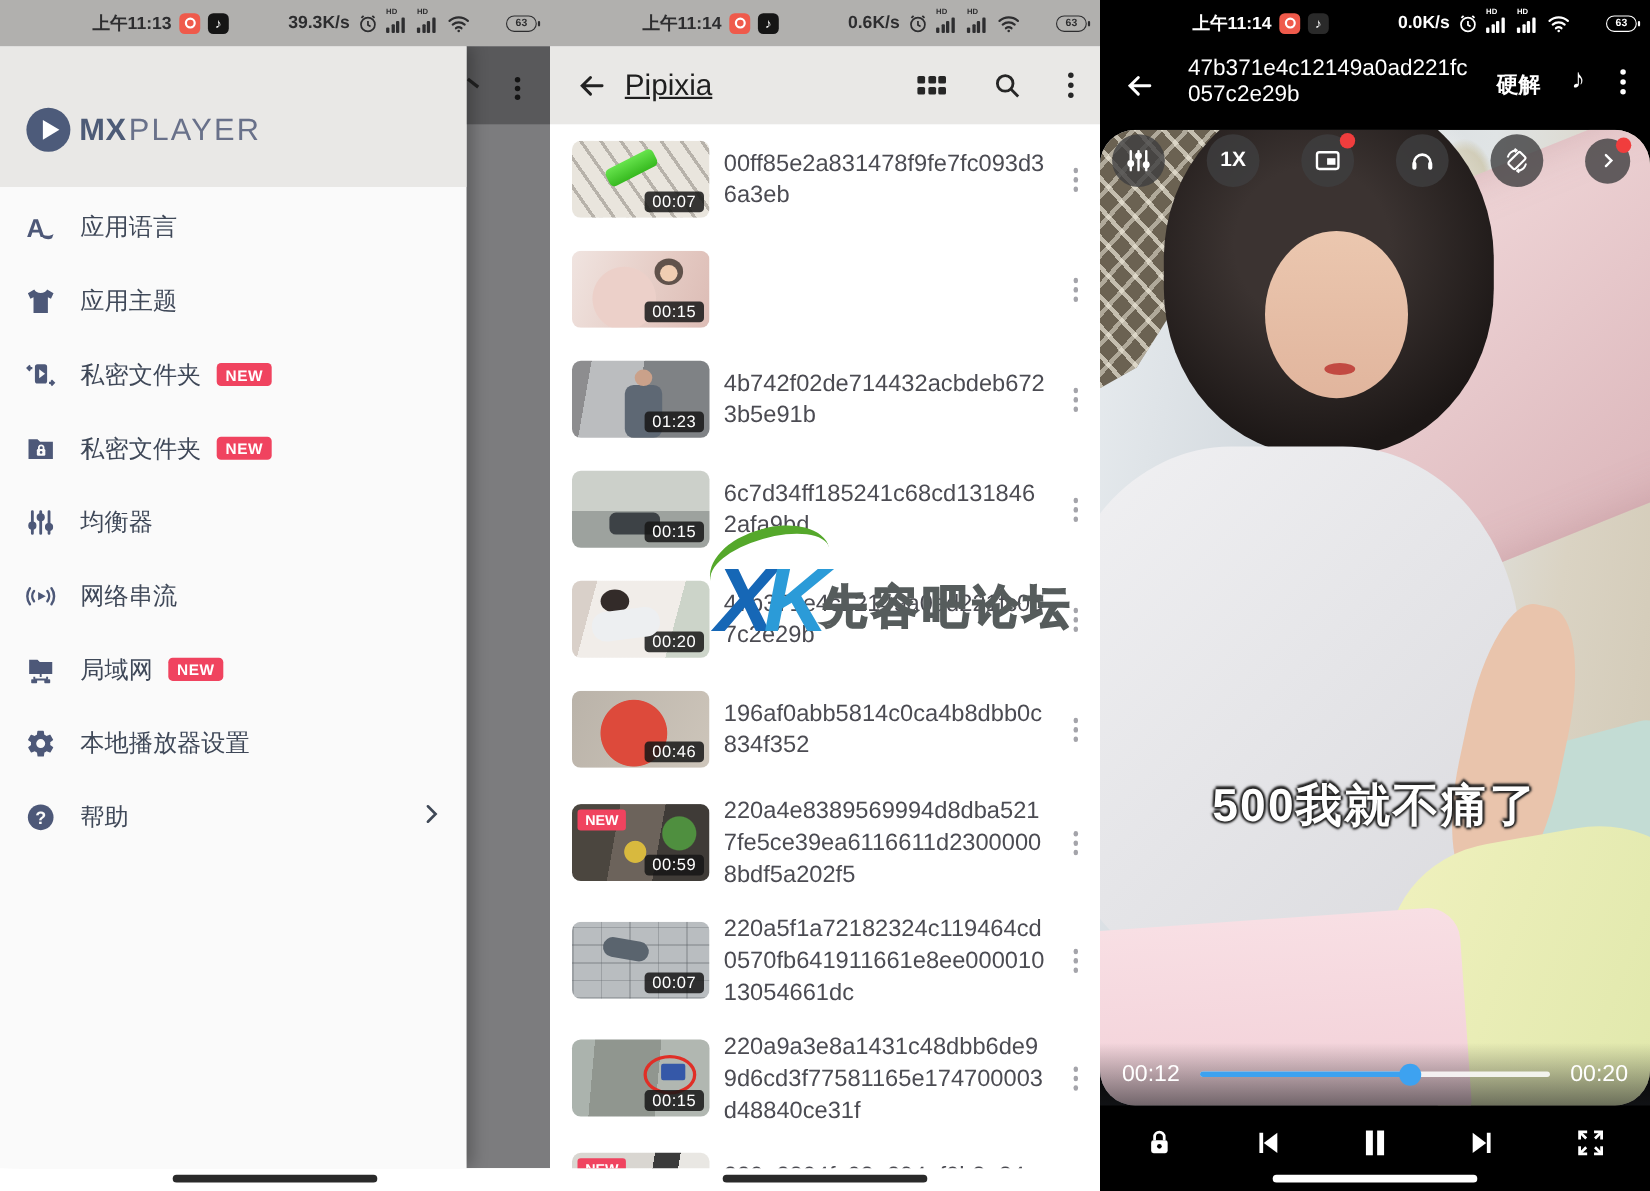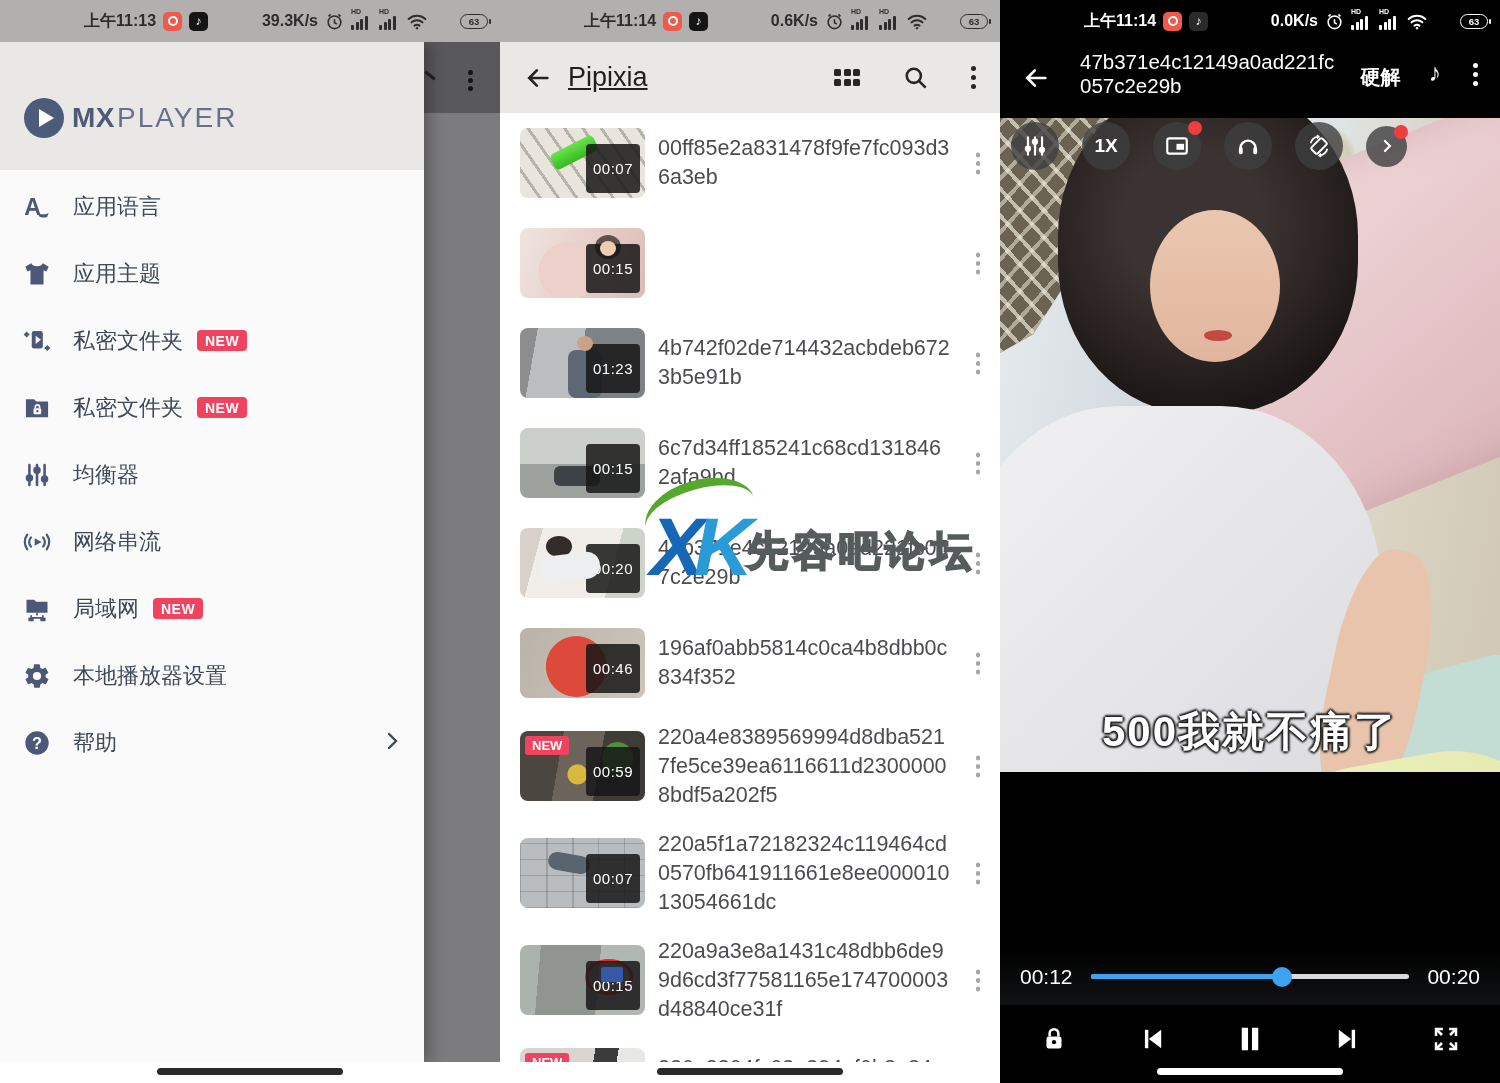--- a/index.html
+++ b/index.html
@@ -150,7 +150,7 @@
      background:linear-gradient(#f8dfe4,#f1cdd5);}
   .subtitle{position:absolute;left:0;right:0;top:586px;text-align:center;font-size:42px;font-weight:bold;
      color:#fff;letter-spacing:2px;text-shadow:-2px 0 2px #222,2px 0 2px #222,0 -2px 2px #222,0 2px 2px #222;}
-  .quick{position:absolute;left:11px;top:122px;display:flex;align-items:center;gap:23px;z-index:22;text-align:right;}
+  .quick{position:absolute;left:11px;top:122px;display:flex;align-items:center;gap:38px;z-index:22;text-align:right;}
   .qbtn{width:48px;height:48px;border-radius:50%;background:rgba(62,62,64,.8);display:flex;align-items:center;
      justify-content:center;color:#fff;font-size:19px;font-weight:bold;position:relative;cursor:pointer;flex:none;}
   .qbtn.small{width:41px;height:41px;}

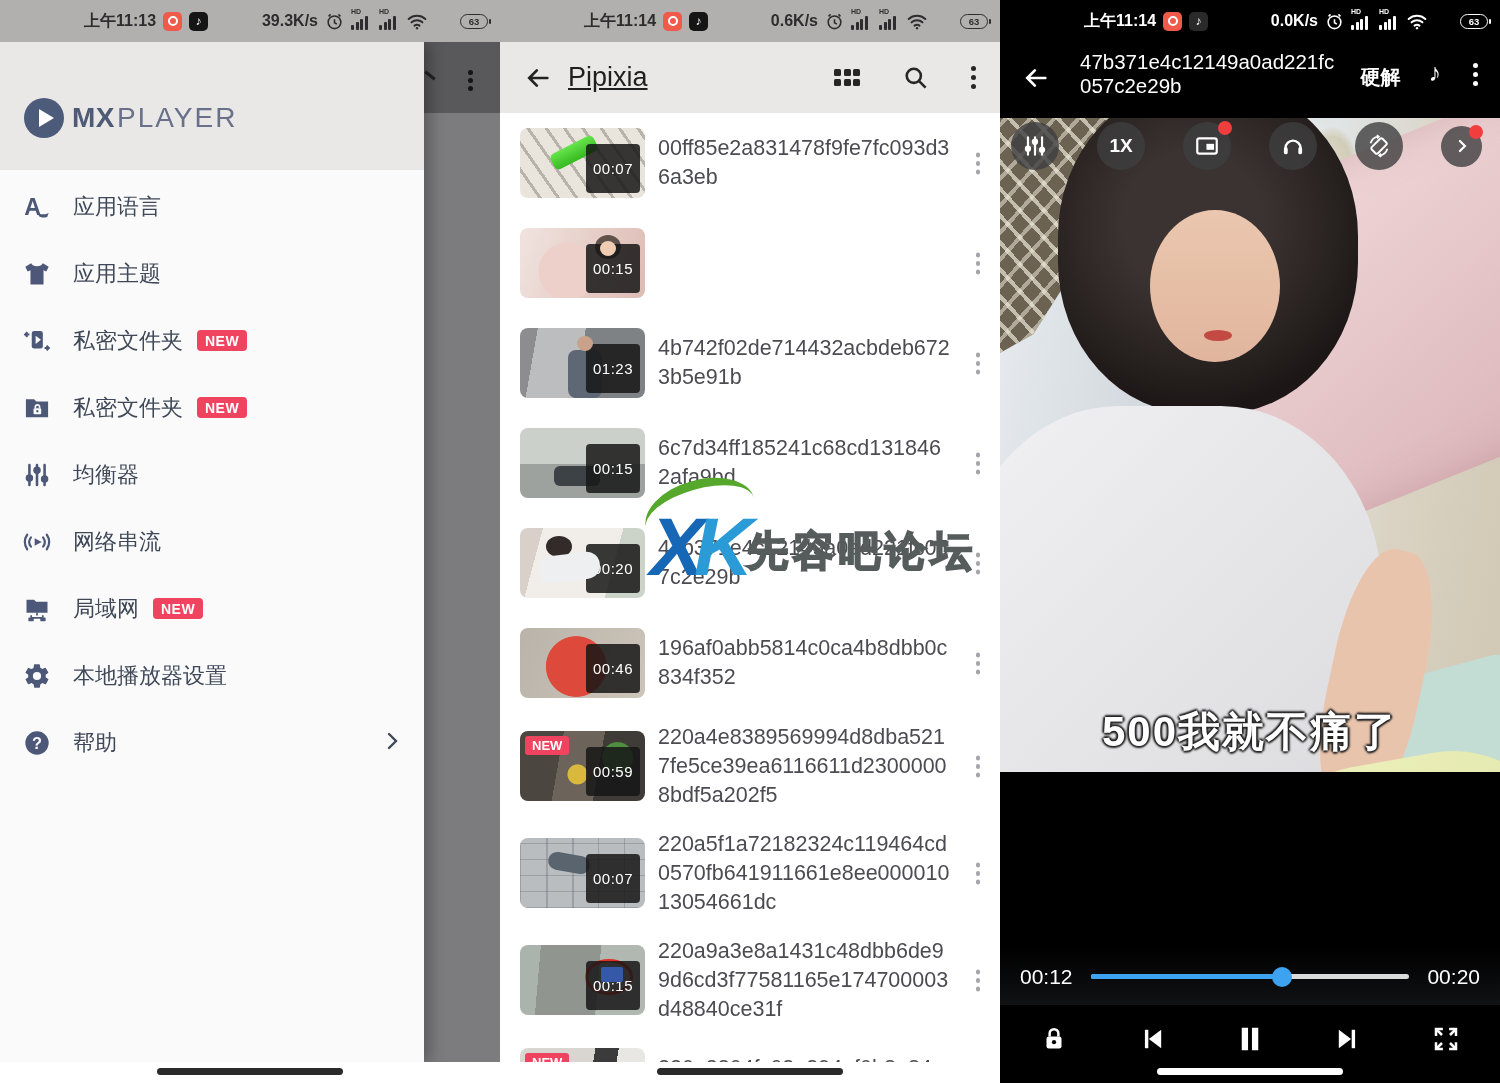--- a/index.html
+++ b/index.html
@@ -70,7 +70,7 @@
   .row{position:absolute;left:20px;right:0;height:70px;display:flex;align-items:center;}
   .thumb{width:125px;height:70px;border-radius:8px;flex:none;position:relative;overflow:hidden;background:#ddd;}
   .dur{position:absolute;right:5px;bottom:5px;background:rgba(22,22,22,.85);color:#fff;font-size:15px;
-       padding:16px 7px;border-radius:4px;letter-spacing:.5px;}
+       padding:1px 7px;border-radius:4px;letter-spacing:.5px;}
   .newb{position:absolute;left:5px;top:5px;background:#f0435f;color:#fff;font-size:13px;font-weight:bold;
         padding:2px 7px;border-radius:3px;}
   .vname{margin-left:13px;width:293px;font-size:21.5px;line-height:29px;color:#4b4b52;word-break:break-all;}

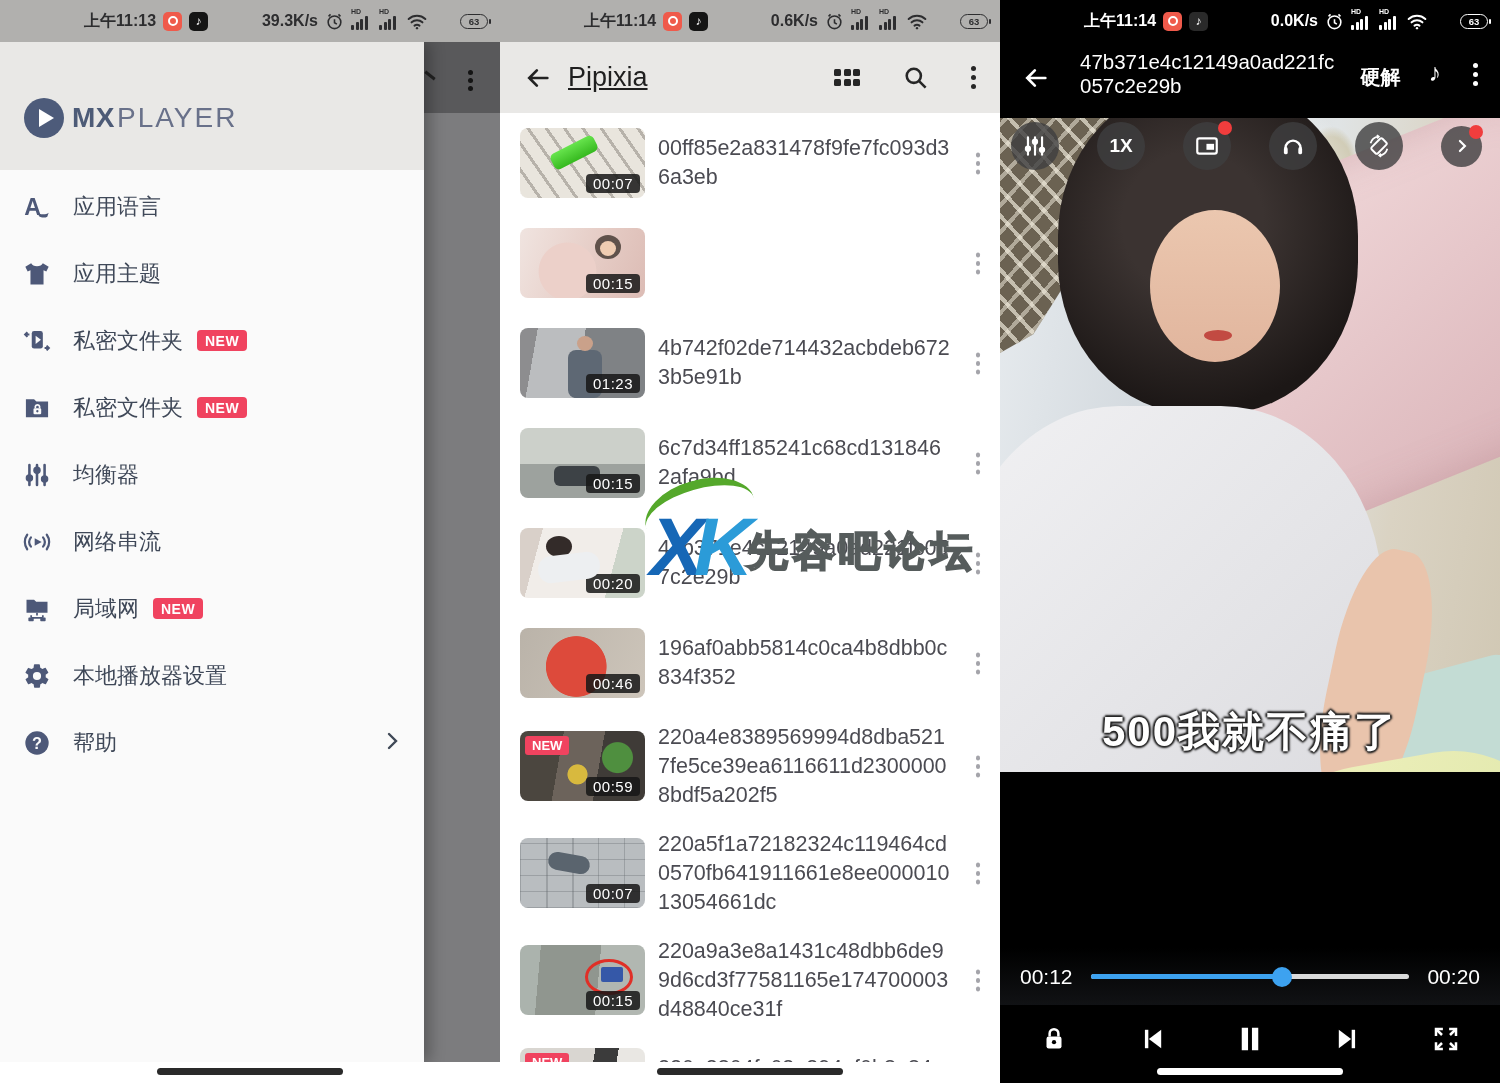--- a/index.html
+++ b/index.html
@@ -123,8 +123,8 @@
   .ptop .note{font-size:25px;margin:8px 0 0 28px;}
   .wdots{width:5px;height:5px;border-radius:50%;background:#fff;box-shadow:0 9px 0 #fff,0 -9px 0 #fff;
          margin:22px 6px 0 32px;}
-  .video{position:absolute;left:0;top:118px;width:500px;height:654px;overflow:hidden;
-     background:linear-gradient(100deg,#e9edf0 0%,#d4dadf 30%,#e0e4e5 55%,#dad3c3 75%,#d0c7b3 100%);}
+  .video{position:absolute;left:0;top:118px;width:500px;height:887px;overflow:hidden;
+     background:linear-gradient(100deg,#e9edf0 0%,#d4dadf 30%,#e0e4e5 55%,#dad3c3 75%,#d0c7b3 100%);border-radius:32px;}
   .vl{position:absolute;}
   .damask{right:-20px;top:-10px;width:270px;height:430px;opacity:.55;background:
      radial-gradient(ellipse 46px 70px at 30% 14%,#c2b78f 0 45%,transparent 60%),

